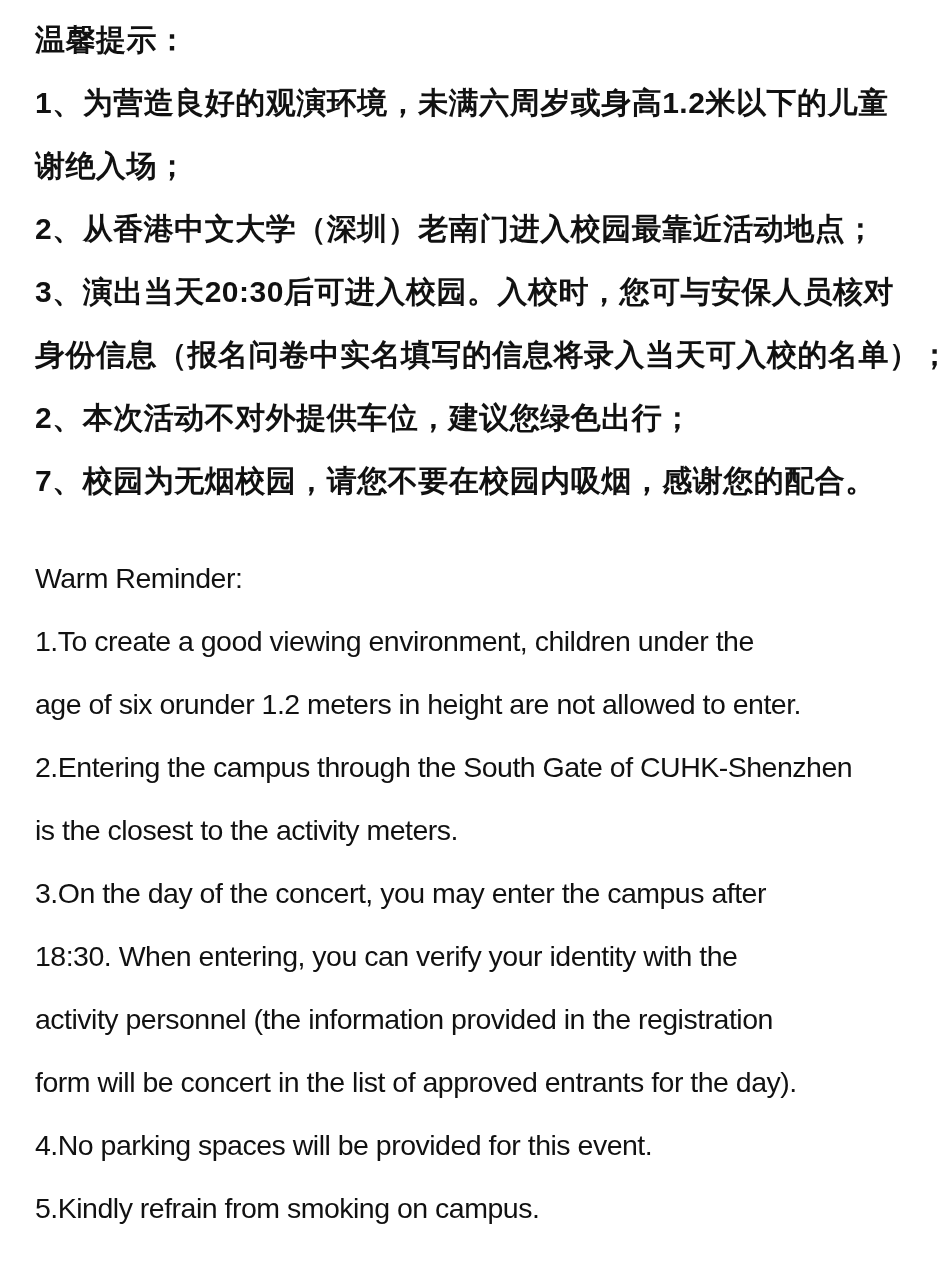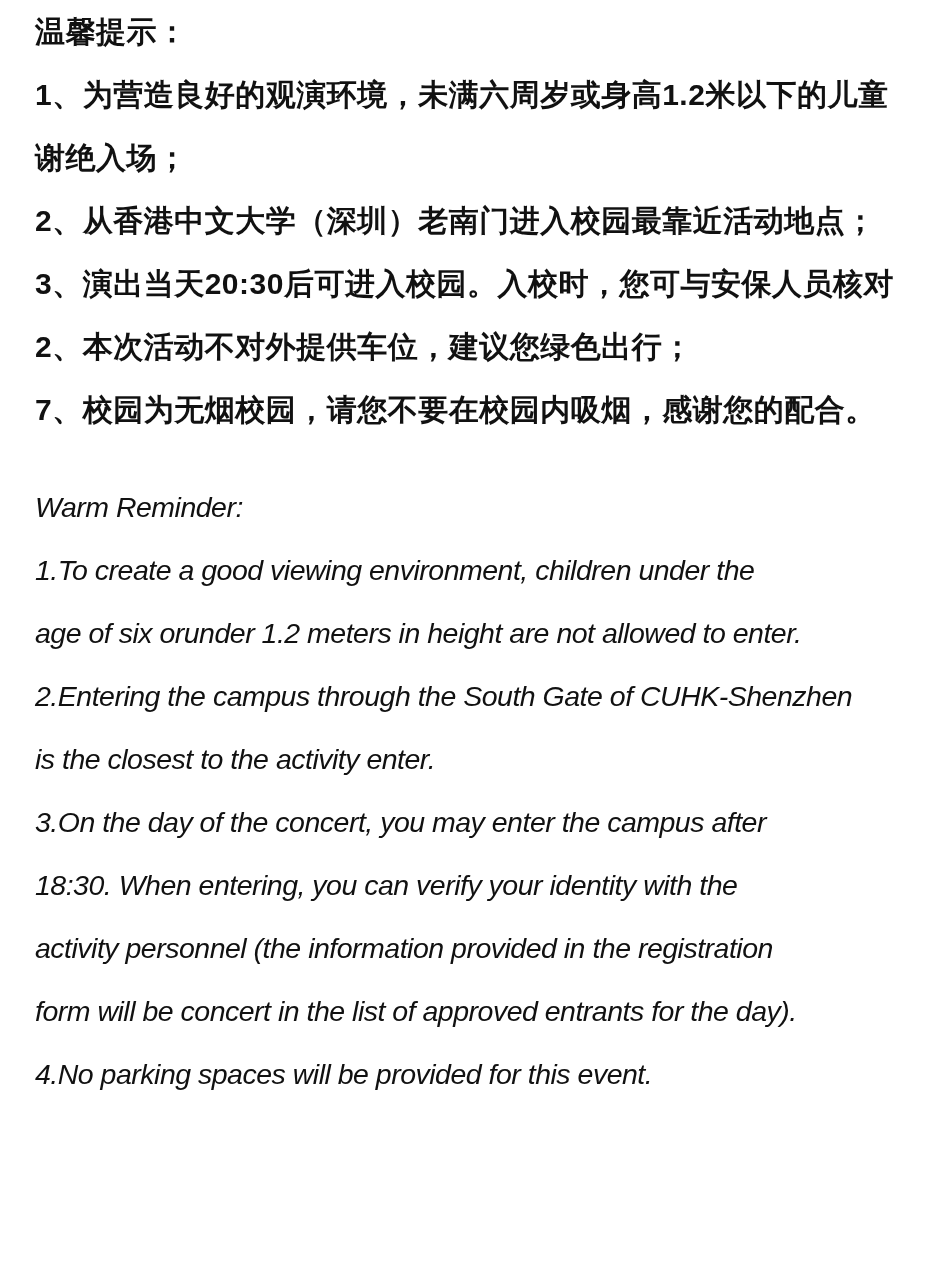--- a/index.html
+++ b/index.html
@@ -15,7 +15,7 @@
     color: #111111;
   }
   .page {
-    padding: 0 16px 0 35px;
+    padding: 8px 16px 0 35px;
   }
   .line {
     display: block;

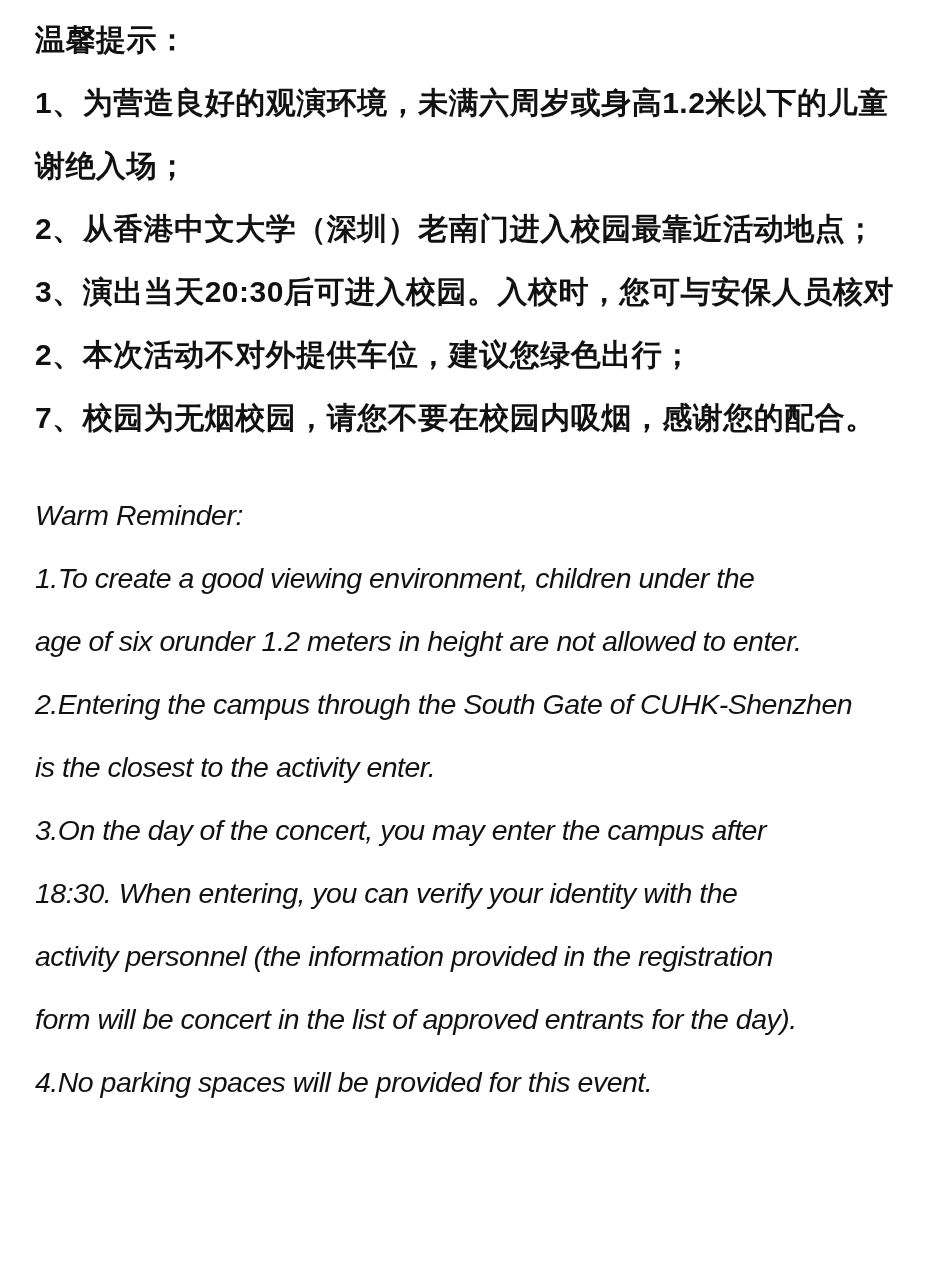--- a/index.html
+++ b/index.html
@@ -49,6 +49,7 @@
     <div class="line">谢绝入场；</div>
     <div class="line">2、从香港中文大学（深圳）老南门进入校园最靠近活动地点；</div>
     <div class="line">3、演出当天20:30后可进入校园。入校时，您可与安保人员核对</div>
+    <div class="line">身份信息（报名问卷中实名填写的信息将录入当天可入校的名单）；</div>
     <div class="line">2、本次活动不对外提供车位，建议您绿色出行；</div>
     <div class="line">7、校园为无烟校园，请您不要在校园内吸烟，感谢您的配合。</div>
   </div>

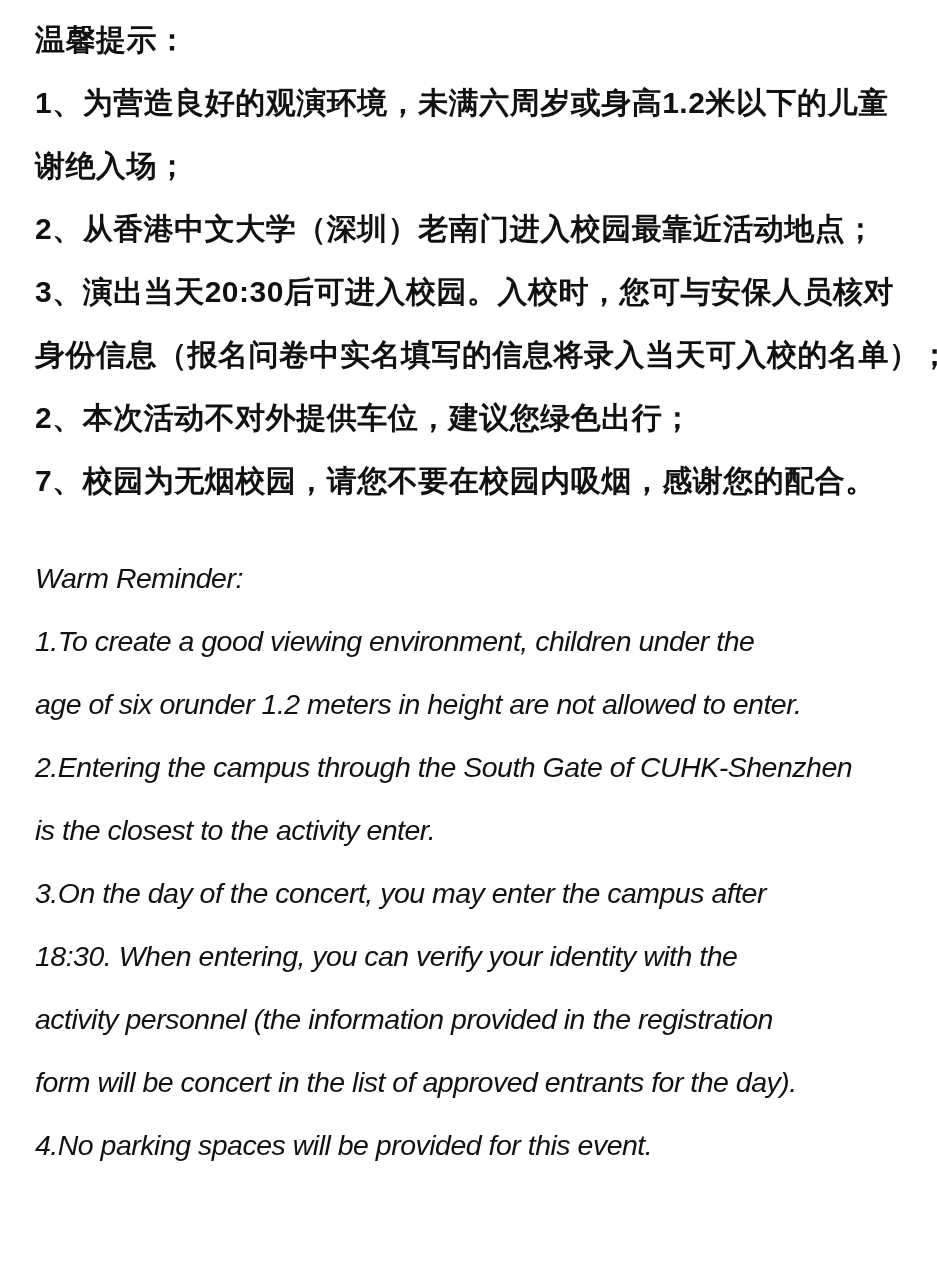--- a/index.html
+++ b/index.html
@@ -30,7 +30,6 @@
   }
   .en {
     margin-top: 35px;
-    font-style: italic;
   }
   .en .line {
     font-size: 28.5px;

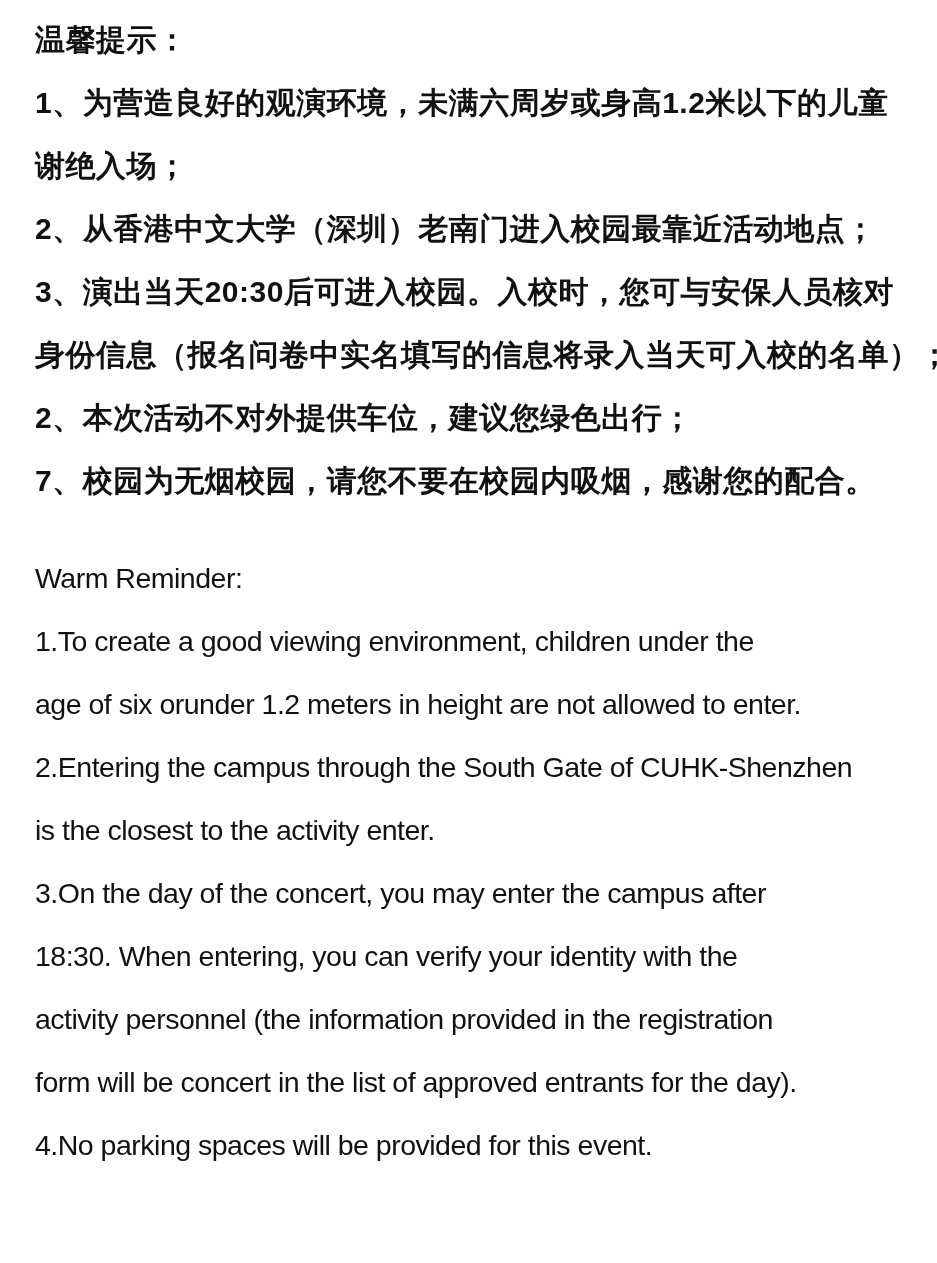--- a/index.html
+++ b/index.html
@@ -58,7 +58,7 @@
     <div class="line">1.To create a good viewing environment, children under the</div>
     <div class="line">age of six orunder 1.2 meters in height are not allowed to enter.</div>
     <div class="line">2.Entering the campus through the South Gate of CUHK-Shenzhen</div>
-    <div class="line">is the closest to the activity enter.</div>
+    <div class="line">is the closest to the activity meters.</div>
     <div class="line">3.On the day of the concert, you may enter the campus after</div>
     <div class="line">18:30. When entering, you can verify your identity with the</div>
     <div class="line">activity personnel (the information provided in the registration</div>

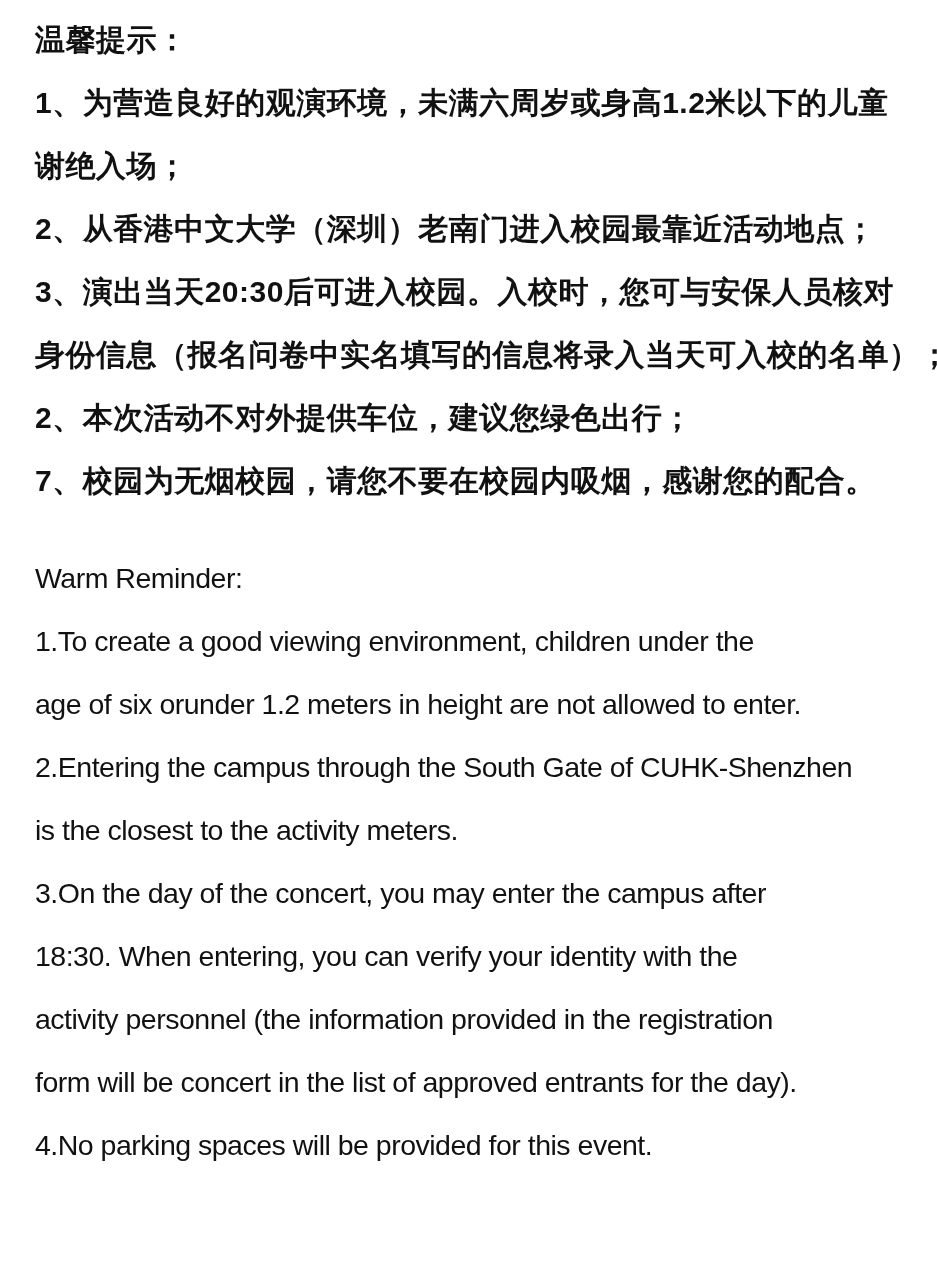--- a/index.html
+++ b/index.html
@@ -64,6 +64,7 @@
     <div class="line">activity personnel (the information provided in the registration</div>
     <div class="line">form will be concert in the list of approved entrants for the day).</div>
     <div class="line">4.No parking spaces will be provided for this event.</div>
+    <div class="line">5.Kindly refrain from smoking on campus.</div>
   </div>
 
 </div>

